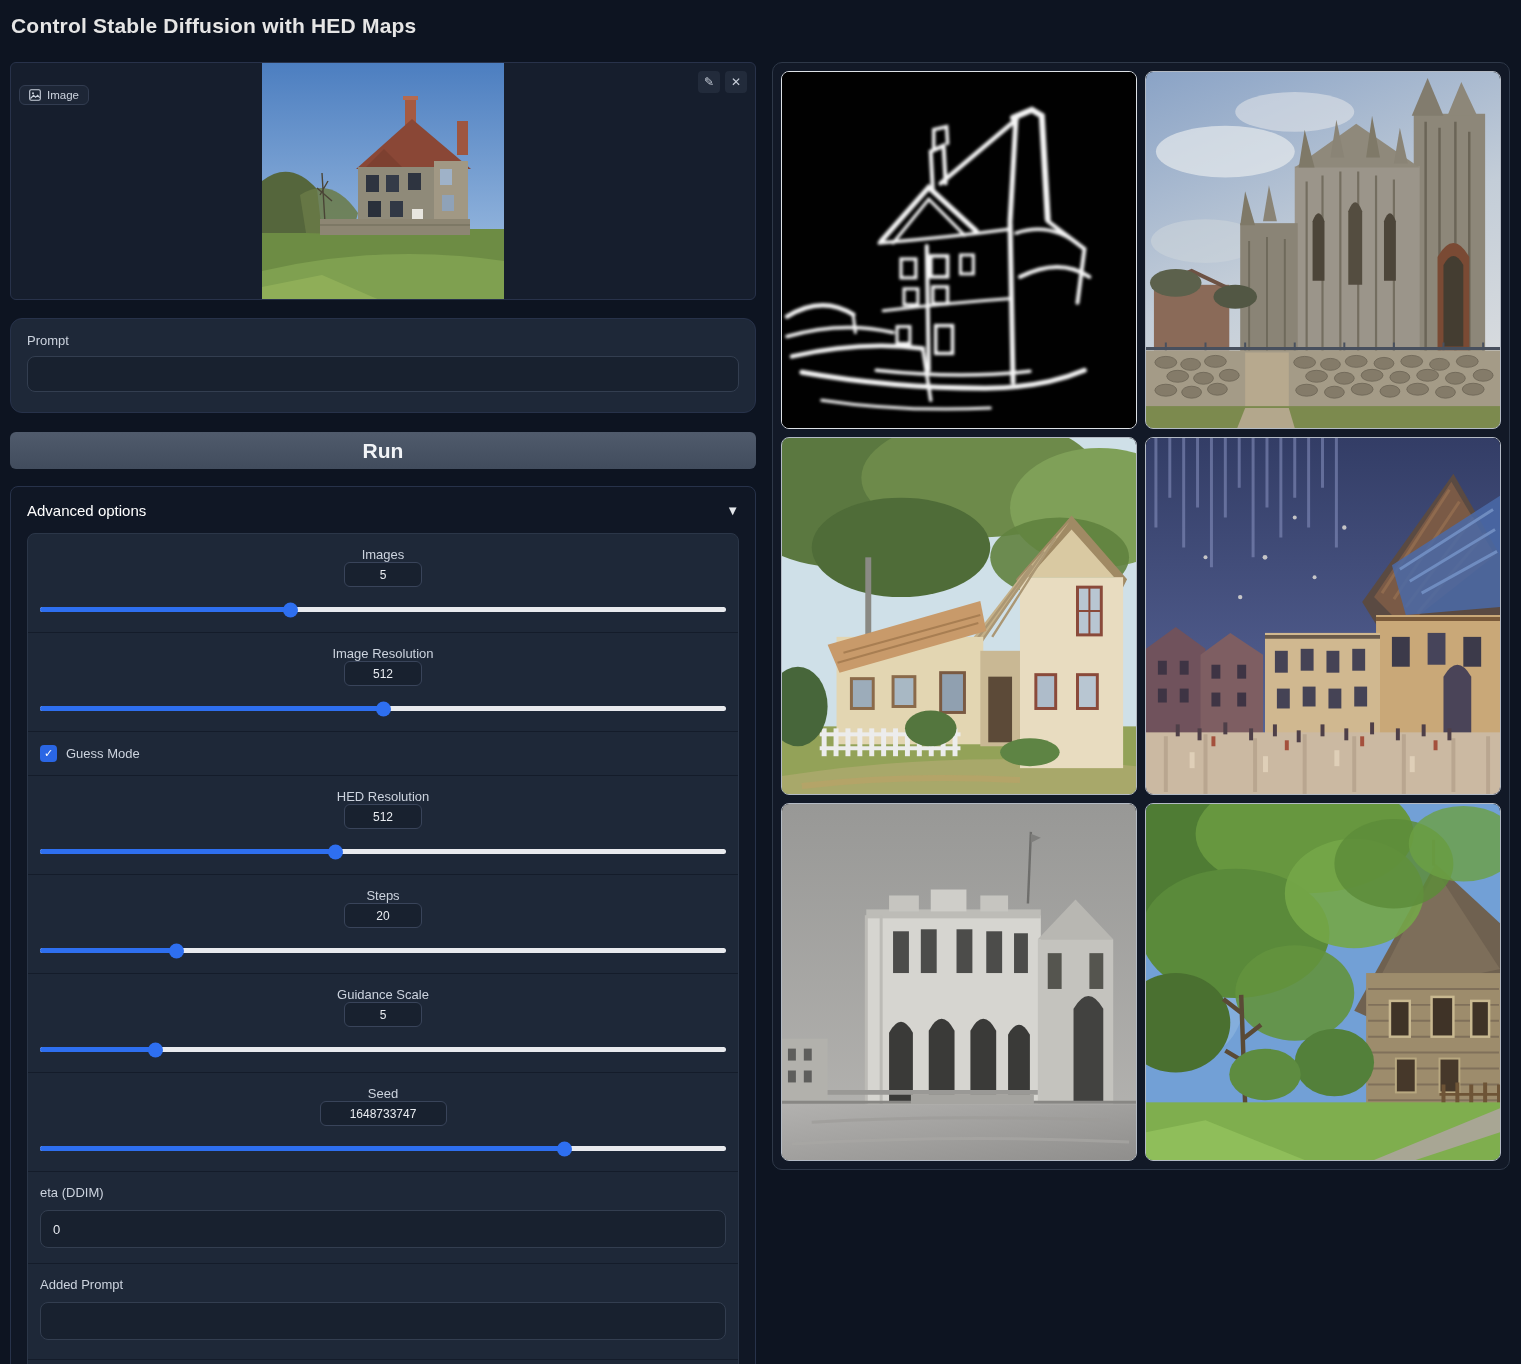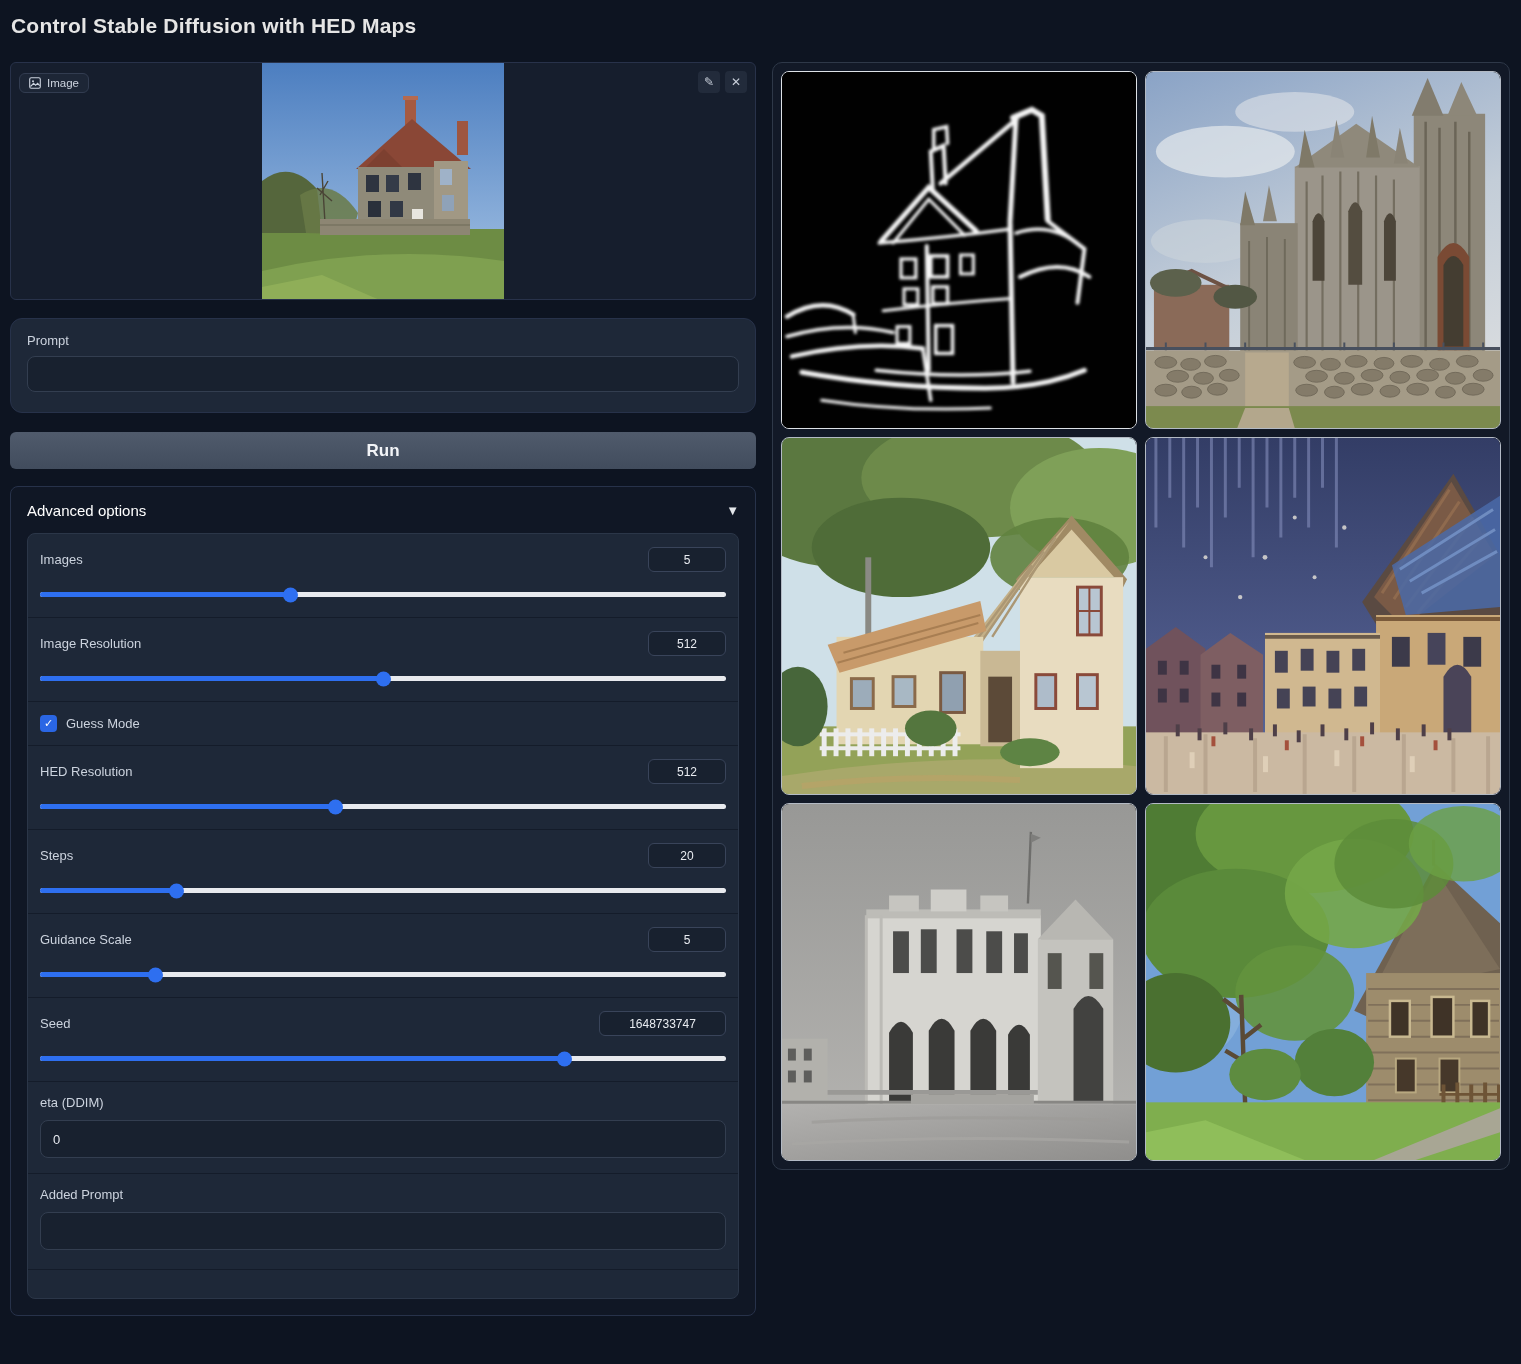--- a/index.html
+++ b/index.html
@@ -34,7 +34,7 @@
     border:1px solid #28324a;border-radius:6px;overflow:hidden;
   }
   .image-chip{
-    position:absolute;left:8px;top:10px;z-index:3;
+    position:absolute;left:8px;top:22px;z-index:3;
     display:flex;align-items:center;gap:6px;
     background:#1d2636;border:1px solid #323c50;border-radius:6px;
     padding:3px 9px;font-size:11.5px;color:#ccd3de;

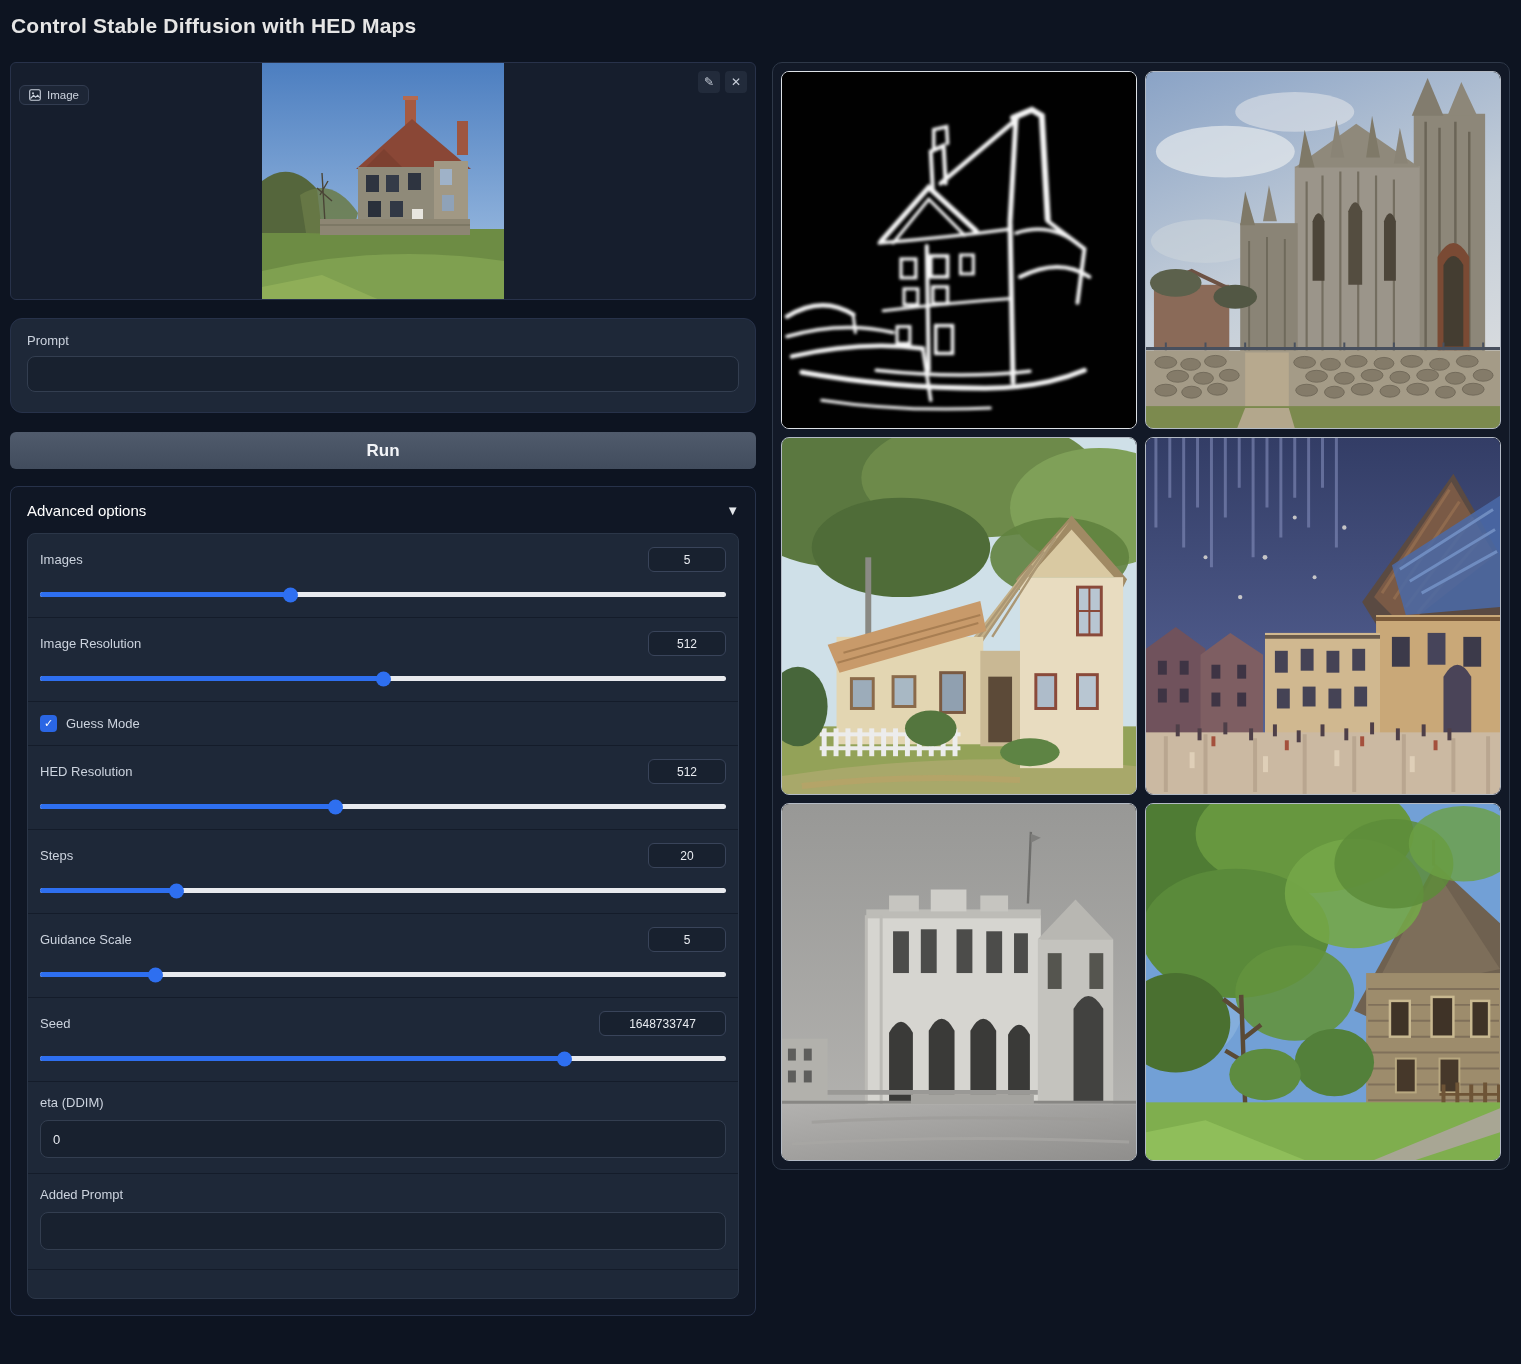--- a/index.html
+++ b/index.html
@@ -62,7 +62,7 @@
   .run-btn{
     margin-top:19px;width:100%;height:37px;border:none;border-radius:6px;
     background:linear-gradient(180deg,#505b6c,#414c5d);
-    color:#f2f4f7;font-size:17px;font-weight:bold;cursor:pointer;
+    color:#f2f4f7;font-size:21px;font-weight:bold;cursor:pointer;
     font-family:"Liberation Sans",sans-serif;
   }
   .accordion{

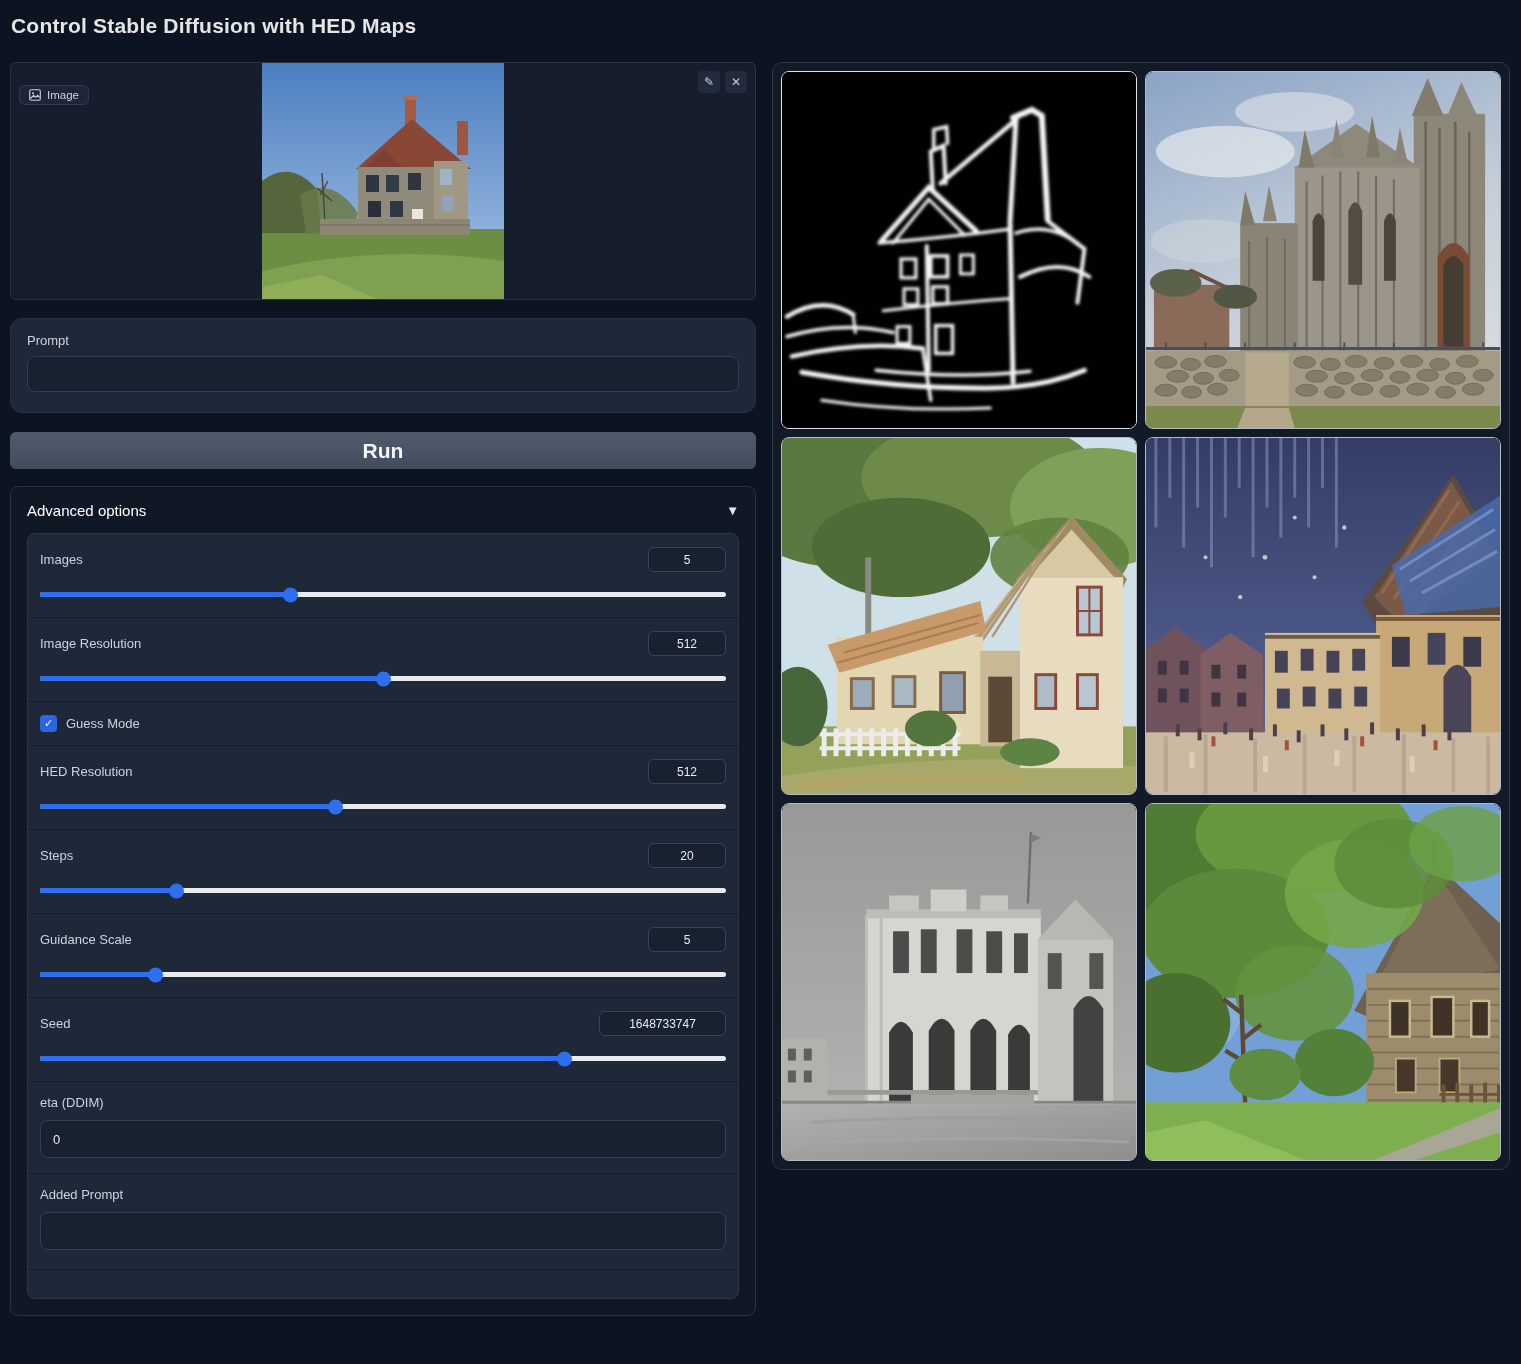--- a/index.html
+++ b/index.html
@@ -81,7 +81,7 @@
   }
   .opt-row{padding:13px 12px 15px;border-bottom:1px solid #141c2a;}
   .opt-row:last-child{border-bottom:none;}
-  .opt-head{display:flex;align-items:center;justify-content:space-between;}
+  .opt-head{display:flex;align-items:center;justify-content:space-between;flex-direction:column;}
   .opt-label{font-size:13px;color:var(--text-dim);}
   .num-box{
     min-width:78px;height:25px;padding:0 8px;background:var(--input-bg);

